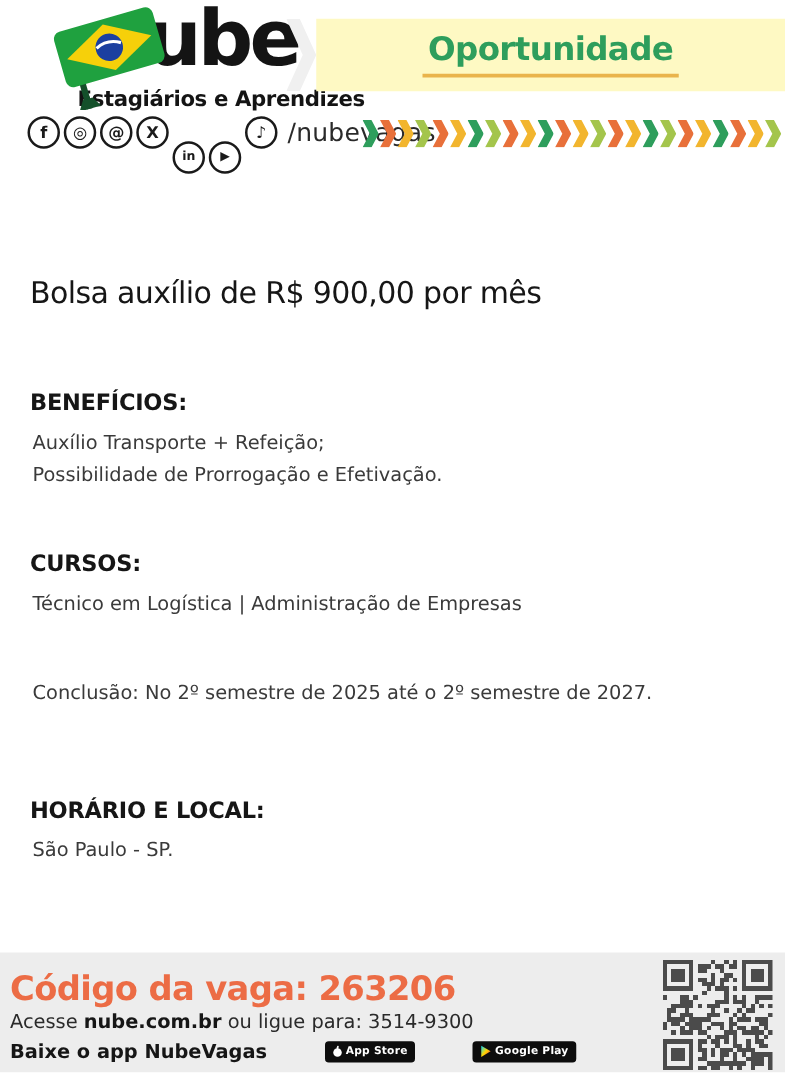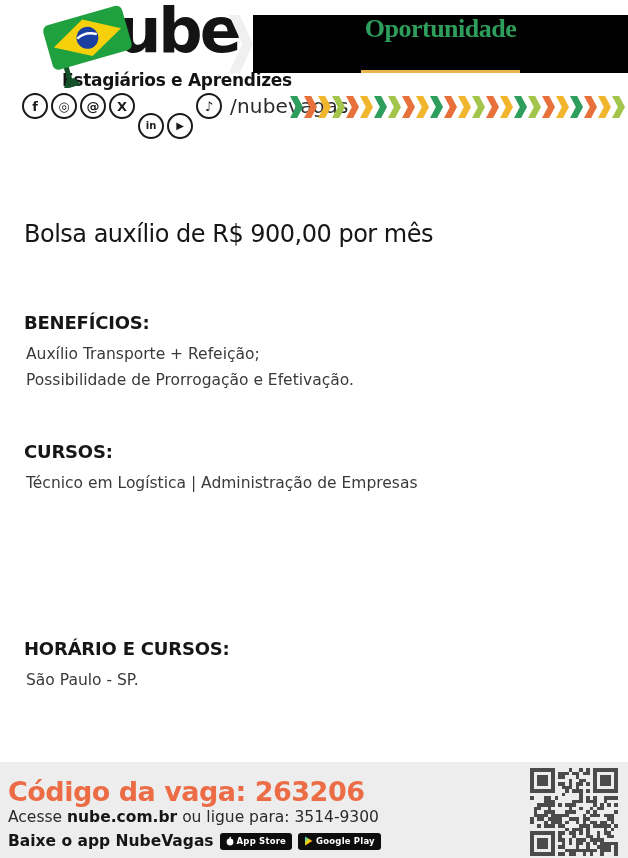--- a/index.html
+++ b/index.html
@@ -22,7 +22,7 @@
   }
   
   .ribbon { position:absolute; left:253px; top:15px; width:375px; height:58px;
-    background:#000000; display:flex; justify-content:center;font-family:Liberation Serif, serif; }
+    background:#fef9c3; display:flex; align-items:center; justify-content:center; }
   .ribbon-notch { position:absolute; left:229px; top:15px; width:24px; height:58px;
     background:#f0f0f0; clip-path:polygon(0 0,45% 0,100% 50%,45% 100%,0 100%,55% 50%); }
   .ribbon-label {

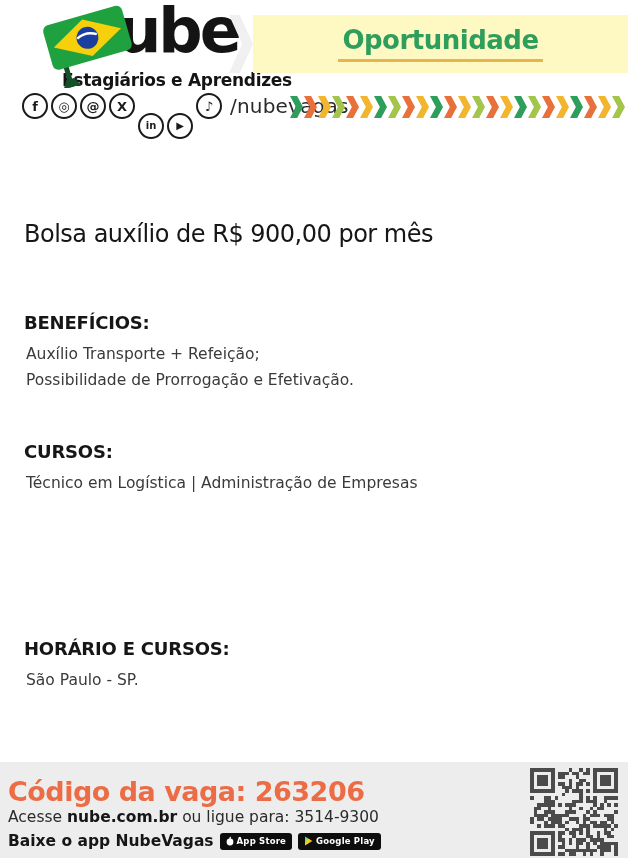--- a/index.html
+++ b/index.html
@@ -146,6 +146,7 @@
   </div>
 
   <div class="section sec-2">
+    <div class="section-line">Conclusão: No 2º semestre de 2025 até o 2º semestre de 2027.</div>
   </div>
 
   <div class="section sec-3">

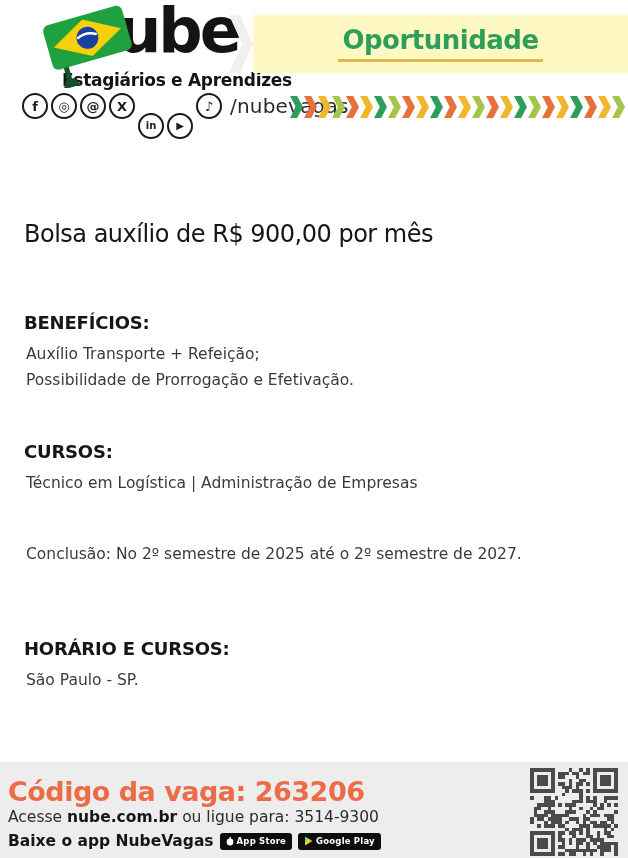--- a/index.html
+++ b/index.html
@@ -150,7 +150,7 @@
   </div>
 
   <div class="section sec-3">
-    <div class="section-heading">HORÁRIO E CURSOS:</div>
+    <div class="section-heading">HORÁRIO E LOCAL:</div>
     <div class="section-line">São Paulo - SP.</div>
   </div>
 

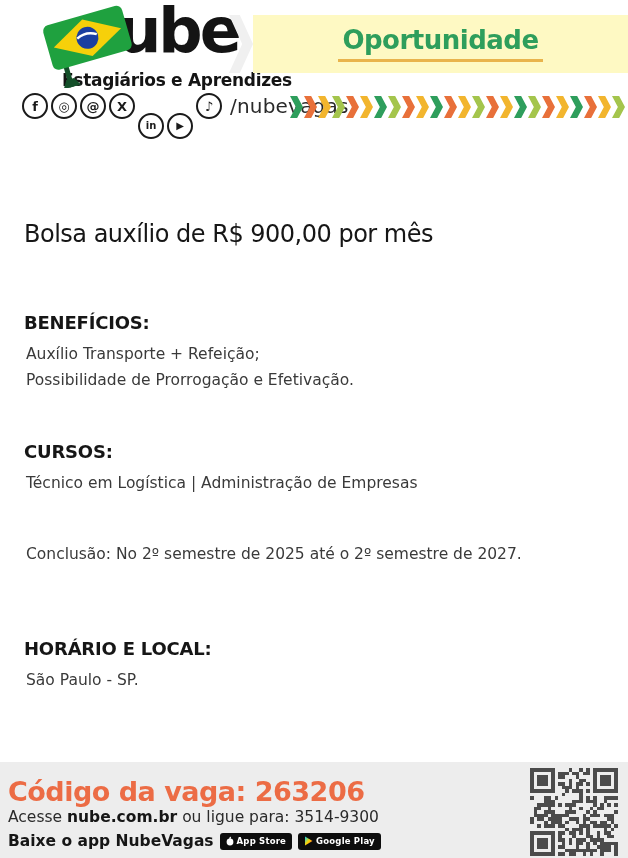--- a/index.html
+++ b/index.html
@@ -60,7 +60,7 @@
   .footer-access { position:absolute; left:8px; top:46px; font-size:15.5px; color:#2a2a2a; }
   .footer-access b { font-weight:800; color:#161616; }
   .footer-app { position:absolute; left:8px; top:70px; font-size:15.5px; font-weight:800;
-    color:#161616; display:flex; align-items:center; }
+    color:#161616; display:flex; align-items:center;gap:40px; }
   .badge {
     display:inline-flex; align-items:center; background:#0d0d0d; color:#fff;
     border-radius:3px; height:17px; padding:0 6px; margin-left:6px;

